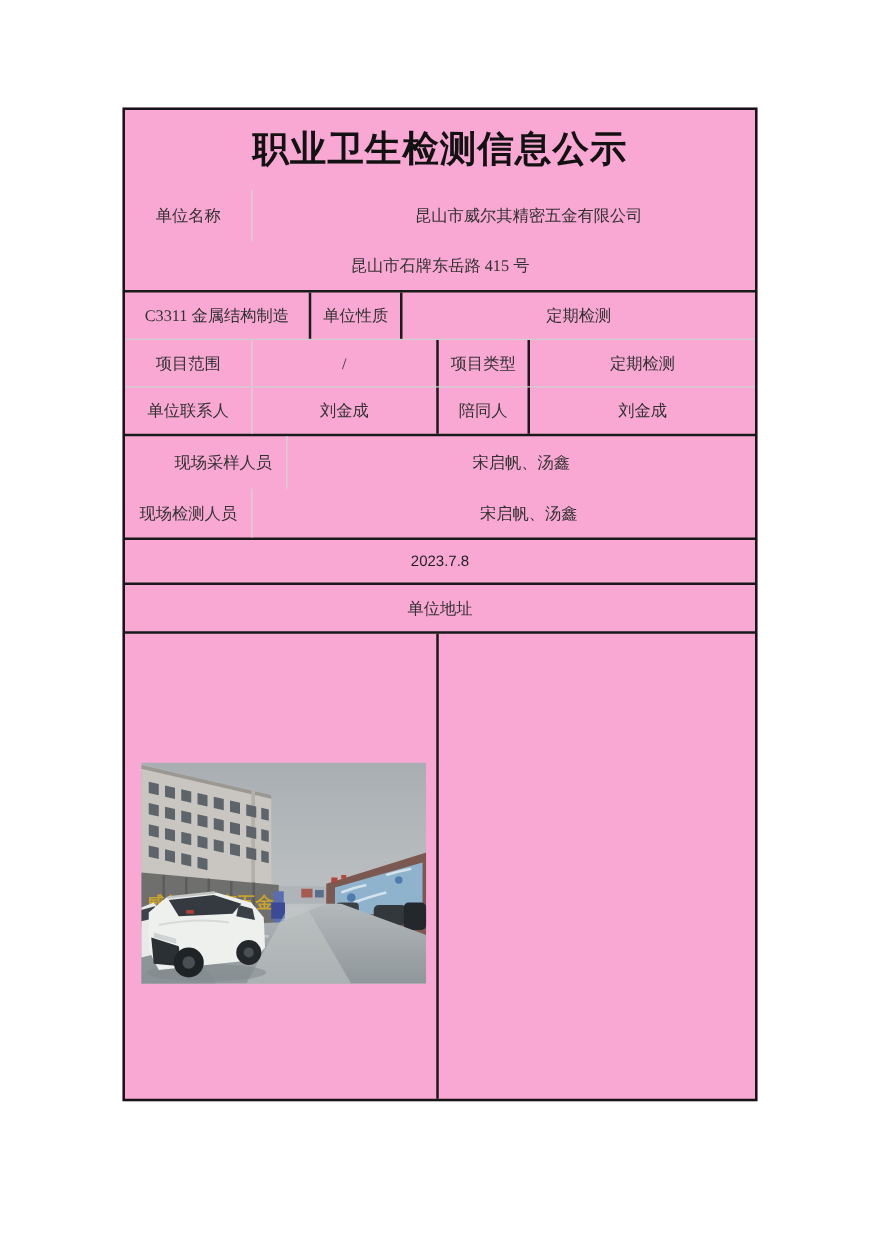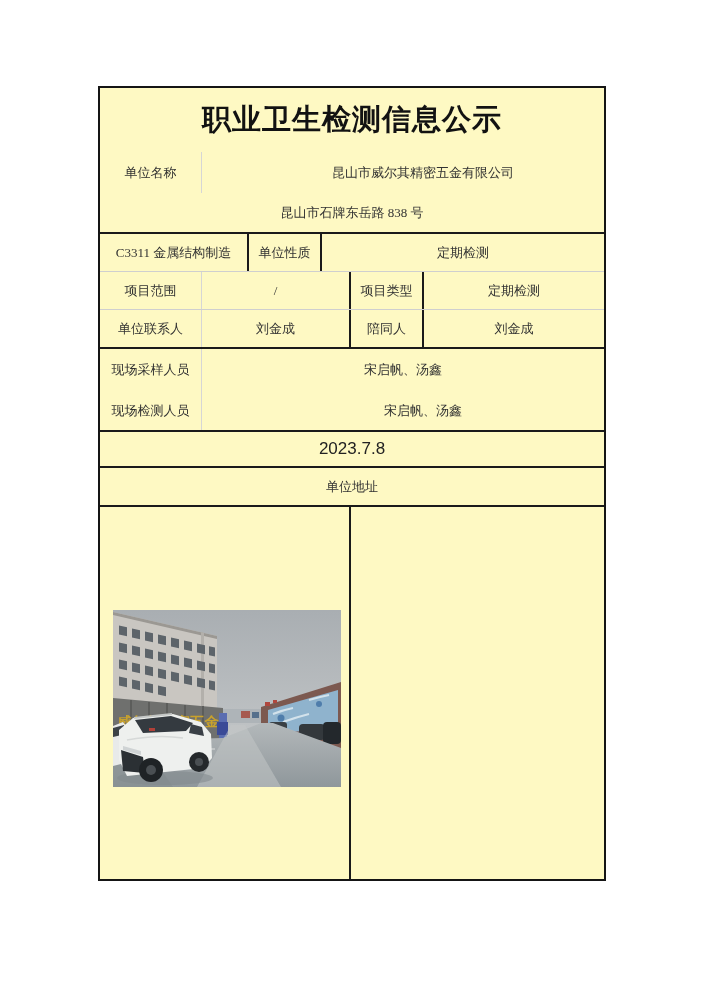--- a/index.html
+++ b/index.html
@@ -9,7 +9,7 @@
 
   .doc-table {
     position:absolute; left:98px; top:86px; width:508px; height:795px;
-    border:2px solid #151515; display:flex; flex-direction:column; background:#fef9c3;
+    border:2px solid #151515; display:flex; flex-direction:column; background:#f9a8d4;
   }
 
   .title-row { height:64px; display:flex; align-items:center; justify-content:center; }

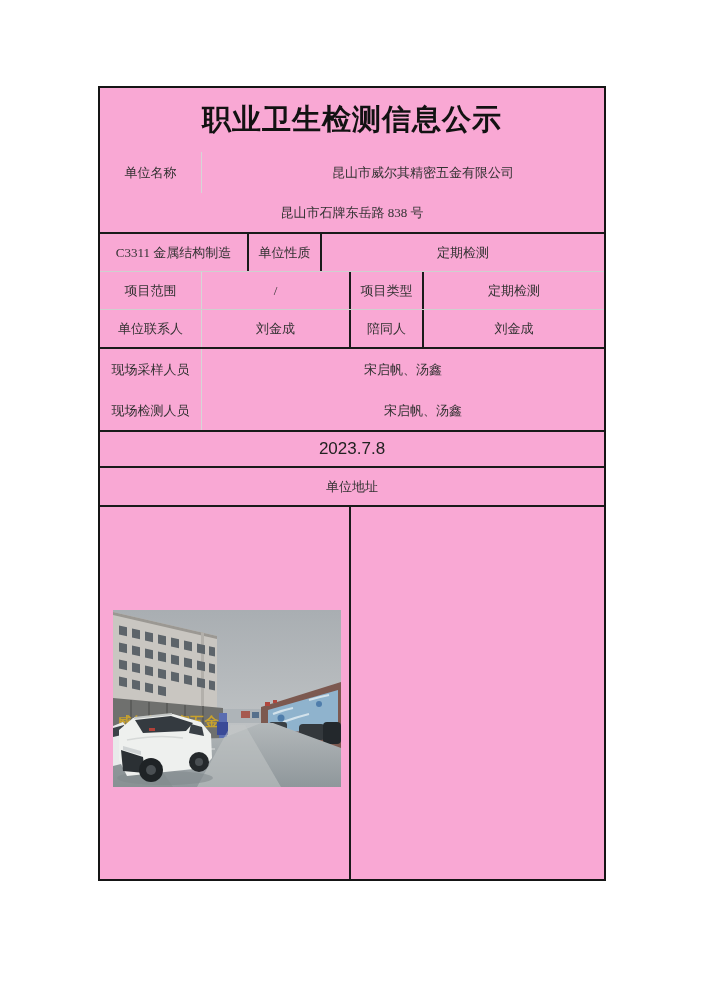--- a/index.html
+++ b/index.html
@@ -51,7 +51,7 @@
     </div>
 
     <div class="row h41 bb-dark">
-      <div class="cell value-wide">昆山市石牌东岳路 838 号</div>
+      <div class="cell value-wide">昆山市石牌东岳路 415 号</div>
     </div>
 
     <div class="row h38 bb-light">

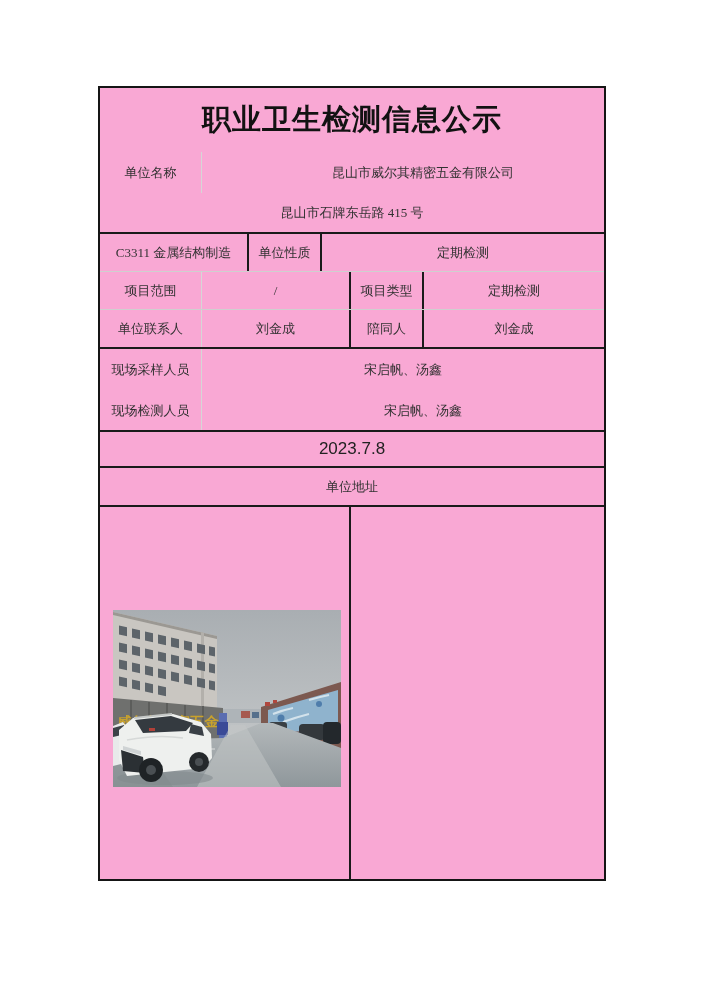--- a/index.html
+++ b/index.html
@@ -16,7 +16,7 @@
   .doc-title { font-size:29px; font-weight:700; color:#121212; letter-spacing:1px; }
 
   .row { display:flex; width:100%; }
-  .h41 { height:41px;gap:40px; } .h42 { height:42px; } .h38 { height:38px; }
+  .h41 { height:41px;gap:40px; } .h42 { height:42px;padding-left:28px; } .h38 { height:38px; }
   .h39 { height:39px;font-family:Liberation Serif, serif; } .h36 { height:36px; }
   .bb-dark  { border-bottom:2px solid #1a1a1a; }
   .bb-light { border-bottom:1px solid #cfcfcf; }

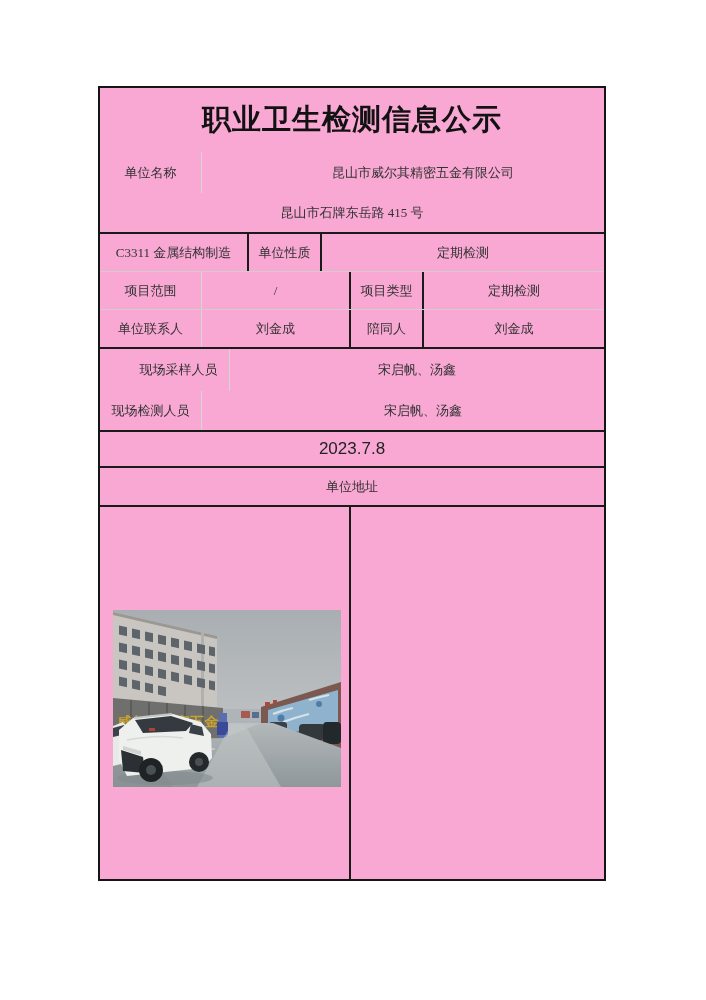--- a/index.html
+++ b/index.html
@@ -28,7 +28,7 @@
   .label2-cell { width:73px;  border-right:2px solid #1a1a1a;text-align:center; }
   .value-end   { flex:1; }
   .media-head  { flex:1; }
-  .date-value  { font-family:"Liberation Sans","DejaVu Sans",sans-serif; font-size:17px; color:#222; }
+  .date-value  { font-family:"Liberation Sans","DejaVu Sans",sans-serif; font-size:12px; color:#222; }
 
   .photo-section { flex:1; display:flex; }
   .photo-cell-left  { width:251px; border-right:2px solid #1a1a1a; position:relative; }

